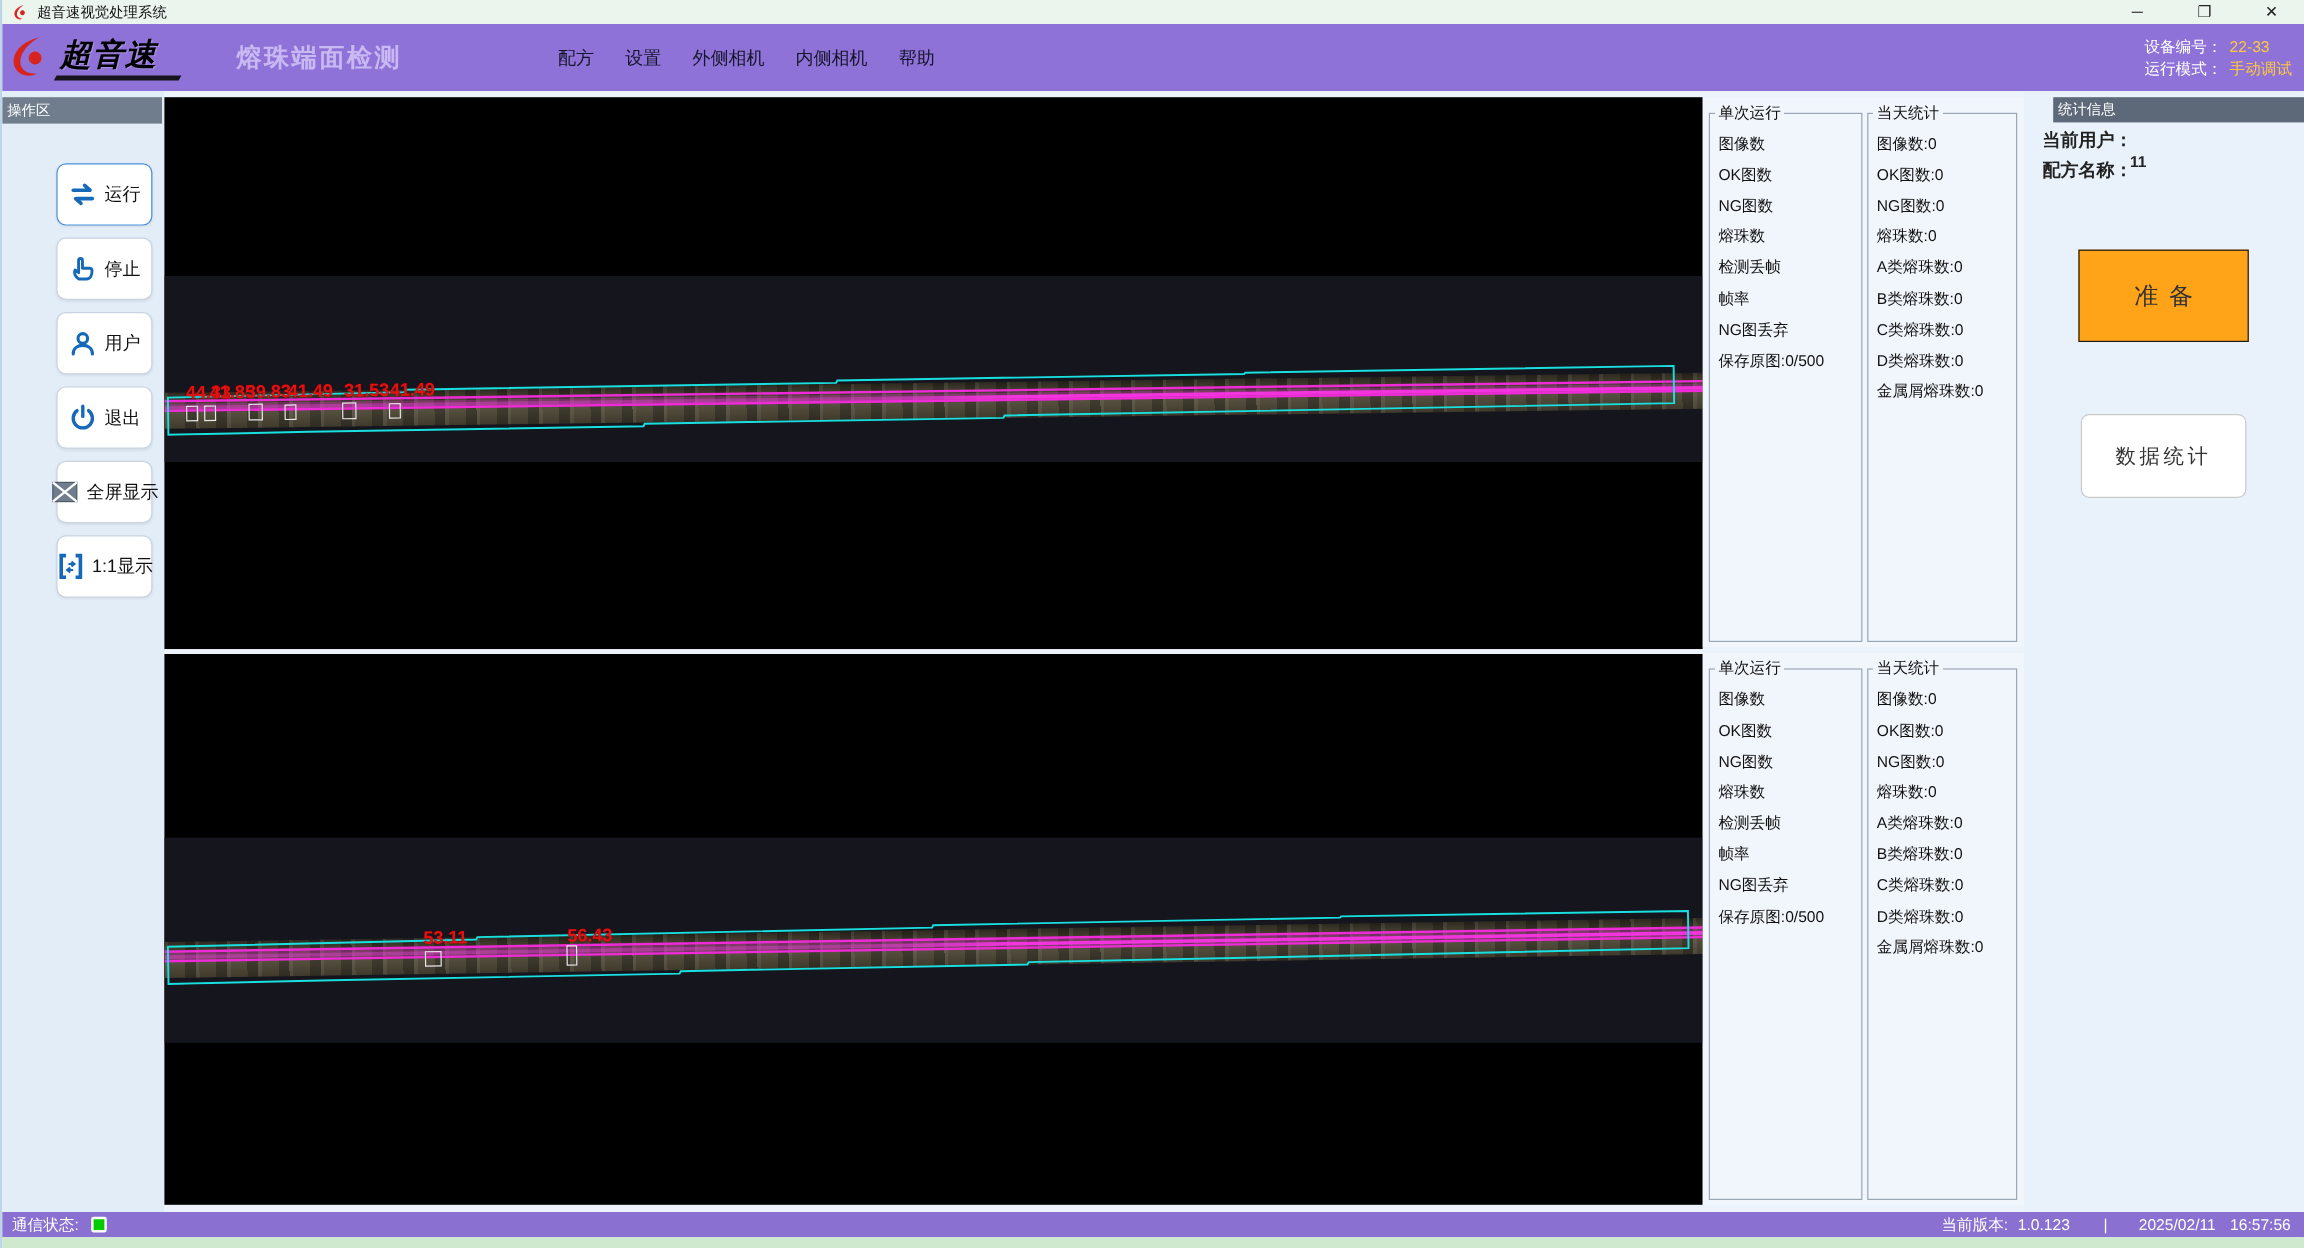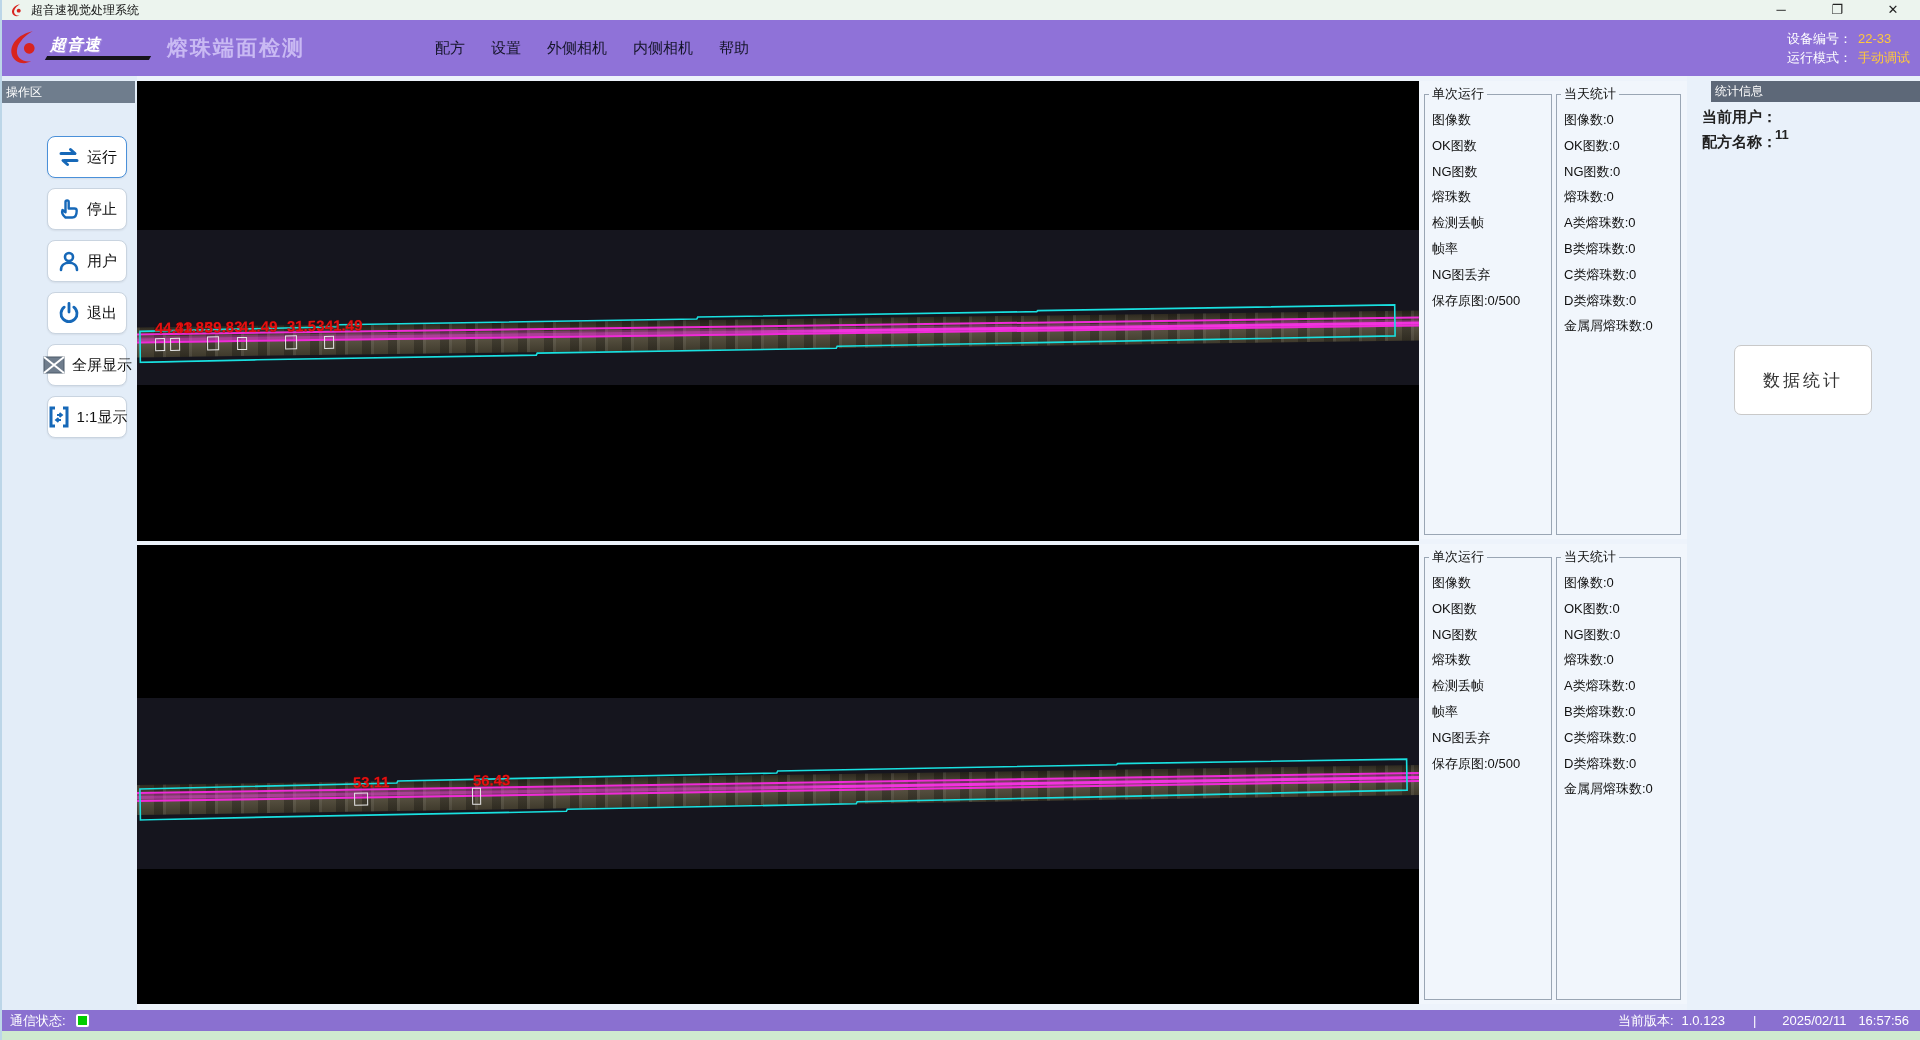--- a/index.html
+++ b/index.html
@@ -21,7 +21,7 @@
     background:#8f72d8; display:flex; align-items:center; }
   .brand-wrap { display:flex; align-items:center; height:100%; }
   .brand-swoosh { width:40px; height:40px; margin:0 2px 0 4px; }
-  .brand-cn { font-size:16px; font-weight:bold; font-style:italic; color:#ffffff;
+  .brand-cn { font-size:26px; font-weight:bold; font-style:italic; color:#000000;
     letter-spacing:1px; position:relative; padding:0 6px 6px 2px;
     text-shadow:1px 1px 0 #fff3; }
   .brand-cn .underl { position:absolute; left:-2px; bottom:2px; width:104px; height:4px;

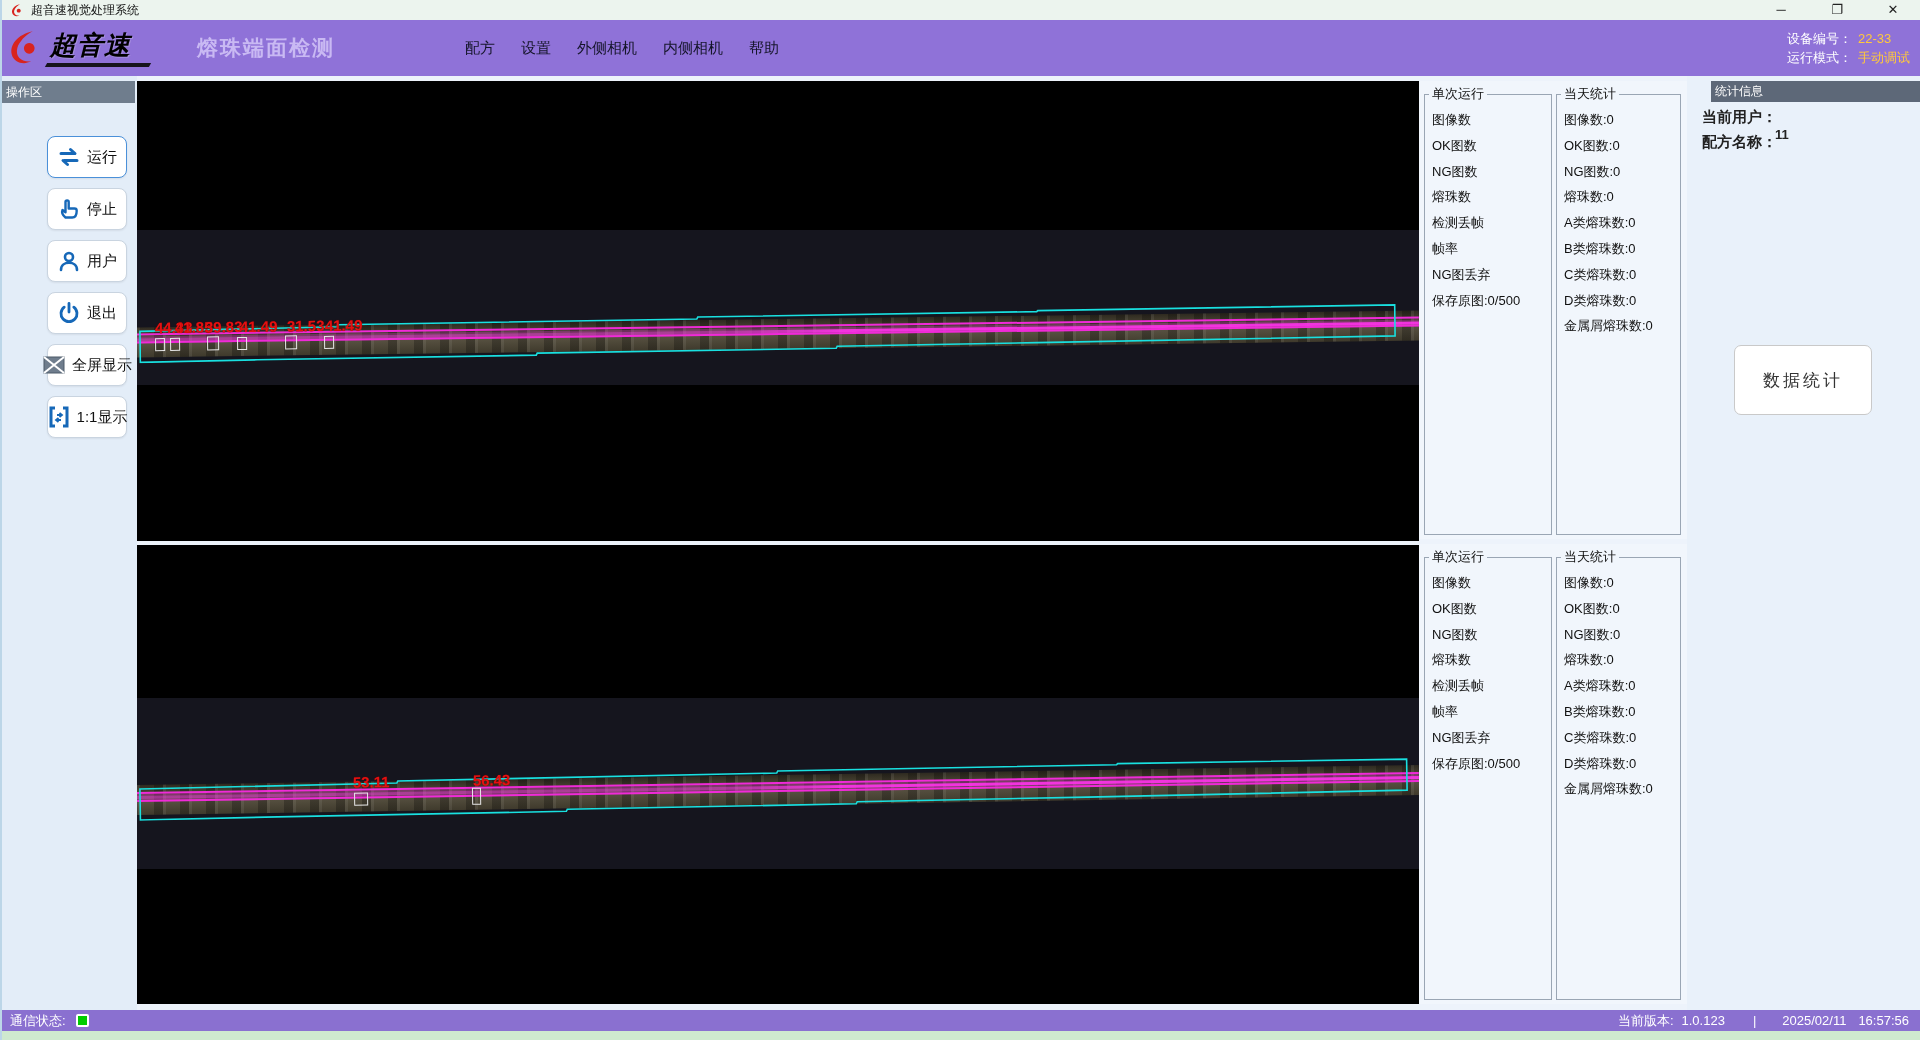--- a/index.html
+++ b/index.html
@@ -43,7 +43,7 @@
     color:#fff; font-size:12px; line-height:22px; padding-left:4px; }
   #btn-col { position:absolute; left:13px; top:60px; width:112px; display:flex;
     flex-direction:column; gap:10px; }
-  .side-btn { height:42px; background:#fff; border:1px solid #c9d4e0; border-radius:8px;
+  .side-btn { height:52px; background:#fff; border:1px solid #c9d4e0; border-radius:8px;
     display:flex; align-items:center; justify-content:center; gap:6px; cursor:pointer;
     box-shadow:0 1px 2px #0001;margin-left:32px; }
   .side-btn.sel { border:1px solid #4a90d9; }

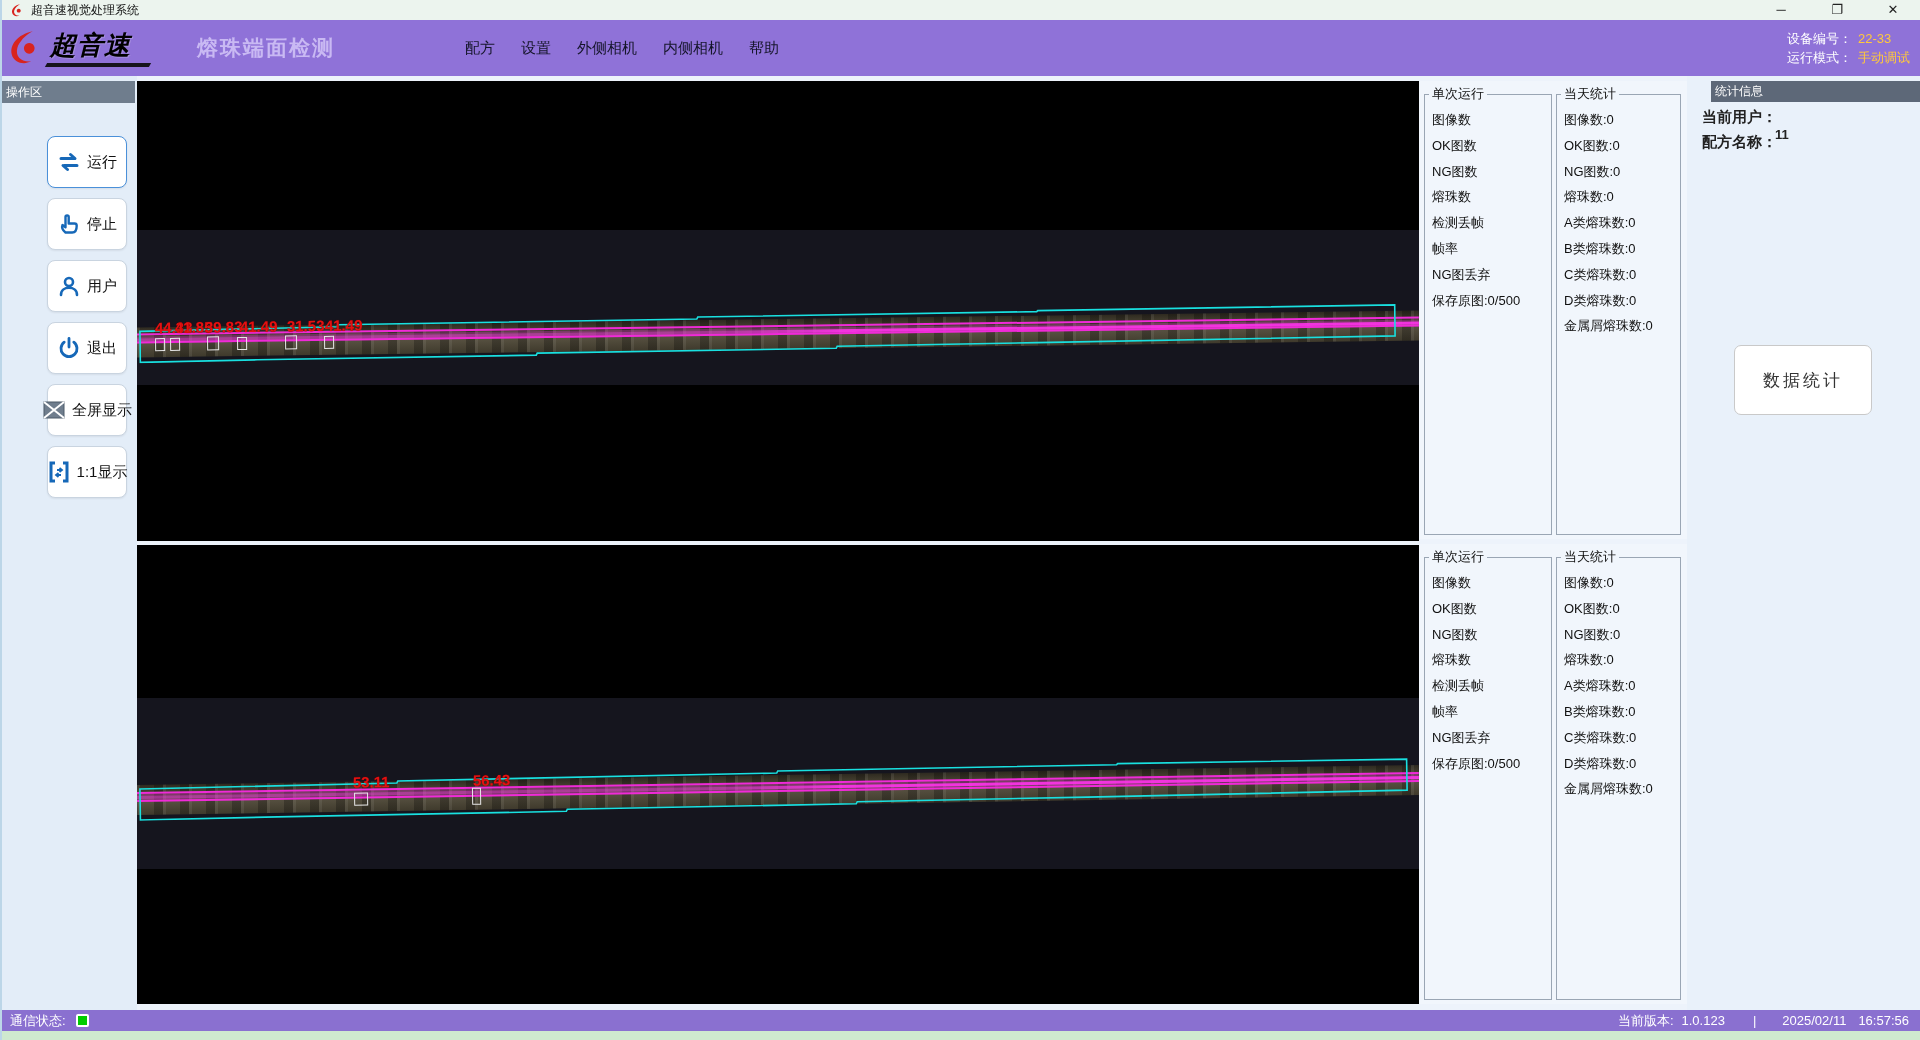--- a/index.html
+++ b/index.html
@@ -341,6 +341,7 @@
       <div class="info-row" style="top:32px;">当前用户：</div>
       <div class="info-row" style="top:57px;">配方名称：</div>
       <div id="recipe-val">11</div>
+      <div id="prepare-btn" style="background: rgb(255, 164, 24);">准备</div>
       <div id="data-stats-btn">数据统计</div>
     </div>
 

